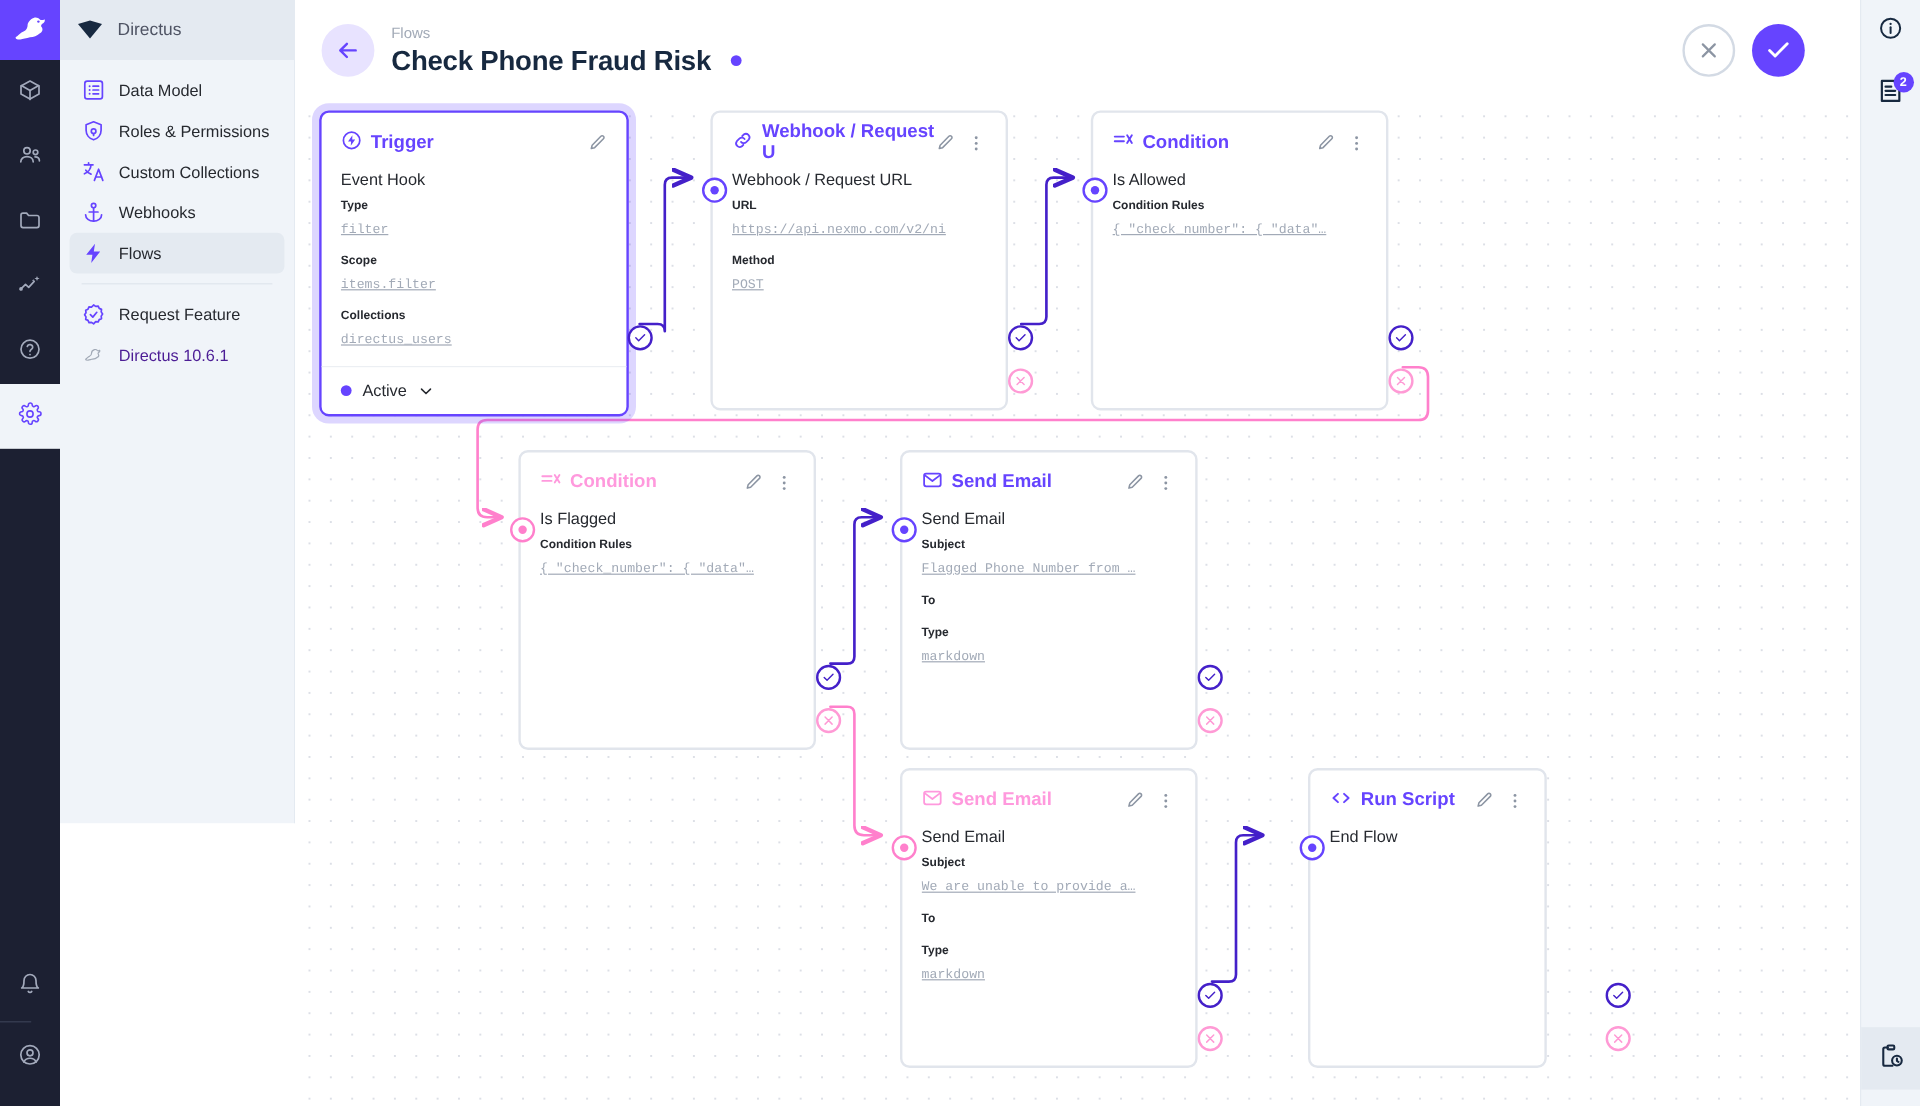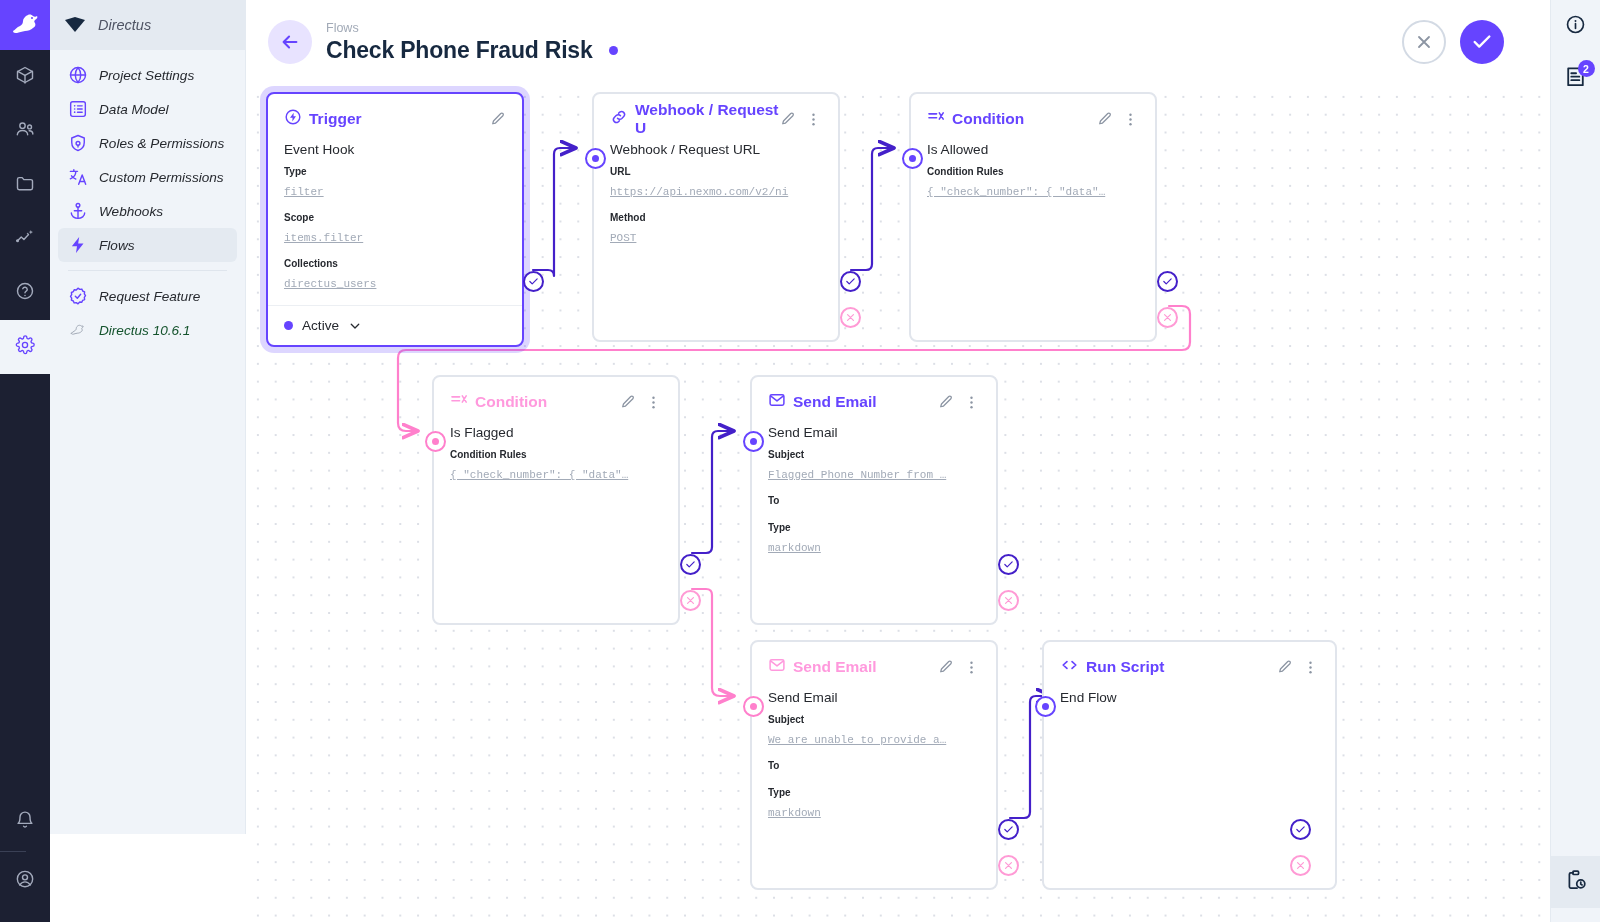--- a/index.html
+++ b/index.html
@@ -35,10 +35,10 @@
 
   
   .navsidebar {
-    width: 196px; height: 834px; background: #f0f4f9;
+    width: 196px; height: 686px; background: #f0f4f9;
     border-right: 1px solid #e4eaf1;
     flex: 0 0 196px;
-    display: flex; flex-direction: column; font-style: italic;
+    display: flex; flex-direction: column;
   }
   .nav-project {
     height: 50px; display: flex; align-items: center; gap: 12px;

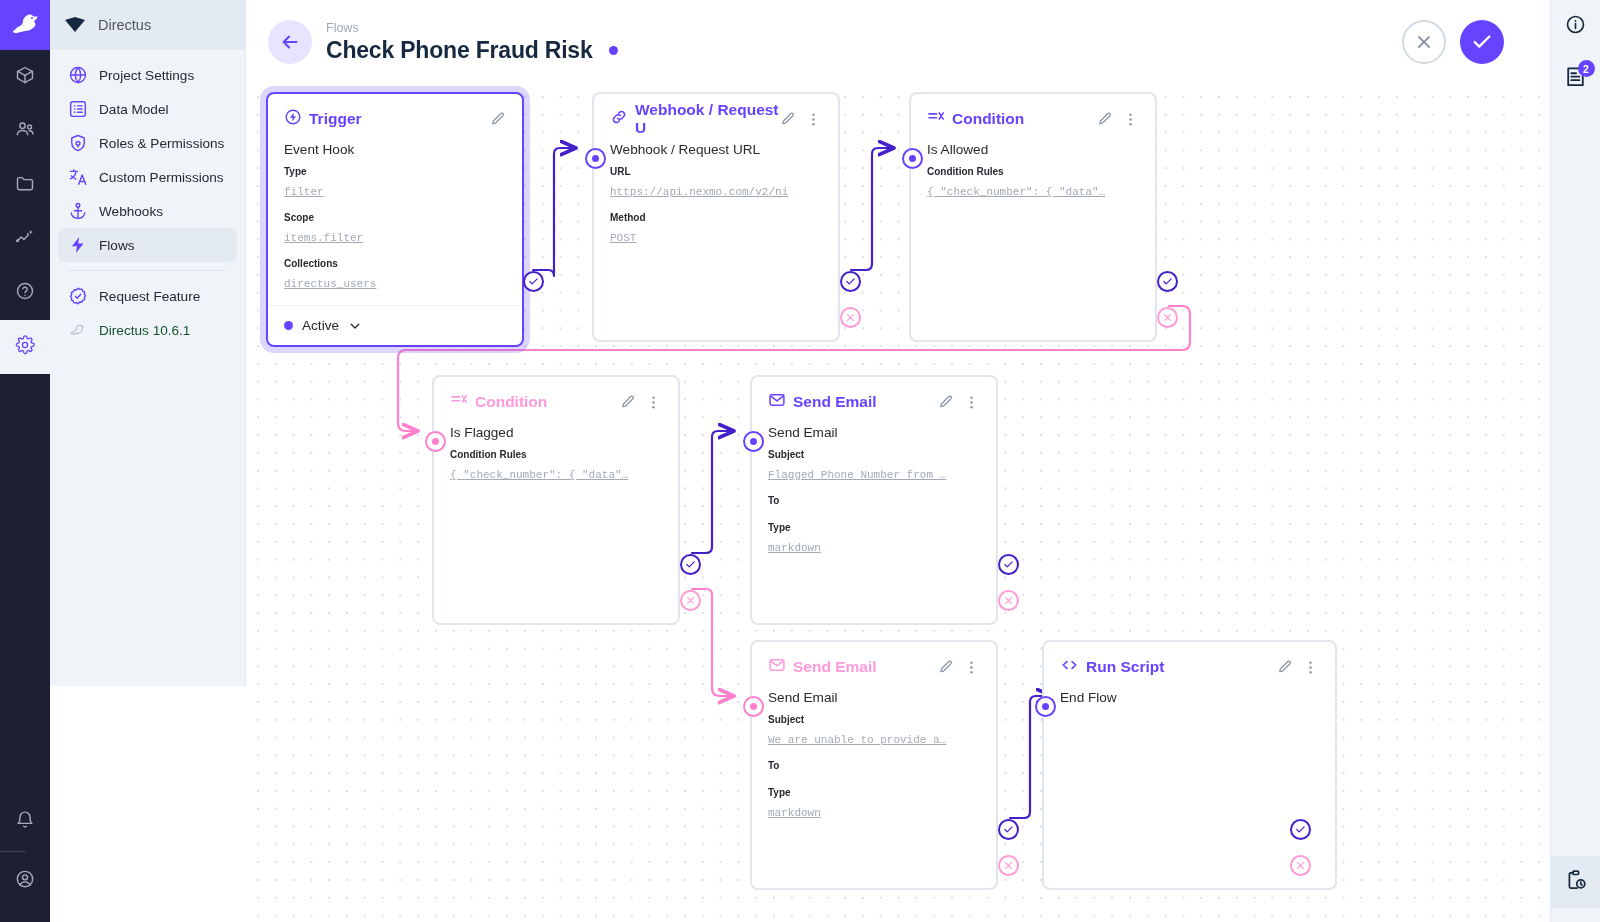--- a/index.html
+++ b/index.html
@@ -259,16 +259,6 @@
         <div class="nav-item">
           <span class="ni-icon">
             <svg width="20" height="20" viewBox="0 0 24 24" fill="none" stroke="currentColor" stroke-width="1.7" stroke-linecap="round" stroke-linejoin="round">
-              <circle cx="12" cy="12" r="9"></circle>
-              <path d="M3 12h18"></path>
-              <path d="M12 3a14 14 0 0 1 0 18 14 14 0 0 1 0-18z"></path>
-            </svg>
-          </span>
-          <span>Project Settings</span>
-        </div>
-        <div class="nav-item">
-          <span class="ni-icon">
-            <svg width="20" height="20" viewBox="0 0 24 24" fill="none" stroke="currentColor" stroke-width="1.7" stroke-linecap="round" stroke-linejoin="round">
               <rect x="3.2" y="3.2" width="17.6" height="17.6" rx="2.4"></rect>
               <circle cx="8" cy="8.2" r="1" fill="currentColor" stroke="none"></circle>
               <circle cx="8" cy="12" r="1" fill="currentColor" stroke="none"></circle>

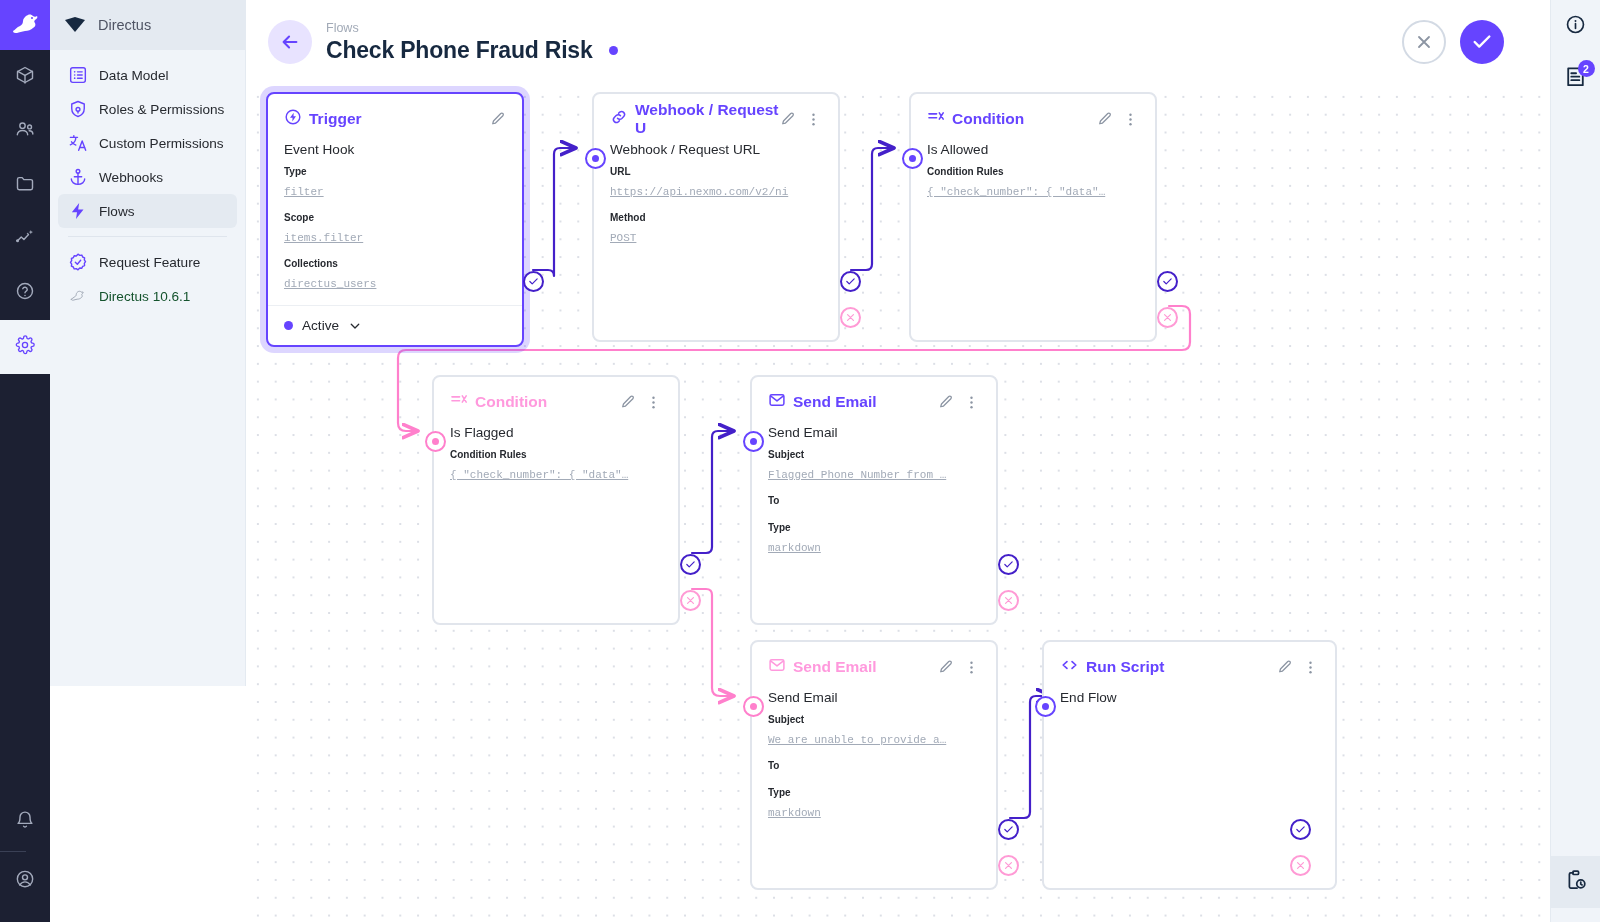--- a/index.html
+++ b/index.html
@@ -287,7 +287,7 @@
               <path d="M14.2 17.4h5.6"></path>
             </svg>
           </span>
-          <span>Custom Permissions</span>
+          <span>Custom Collections</span>
         </div>
         <div class="nav-item">
           <span class="ni-icon">

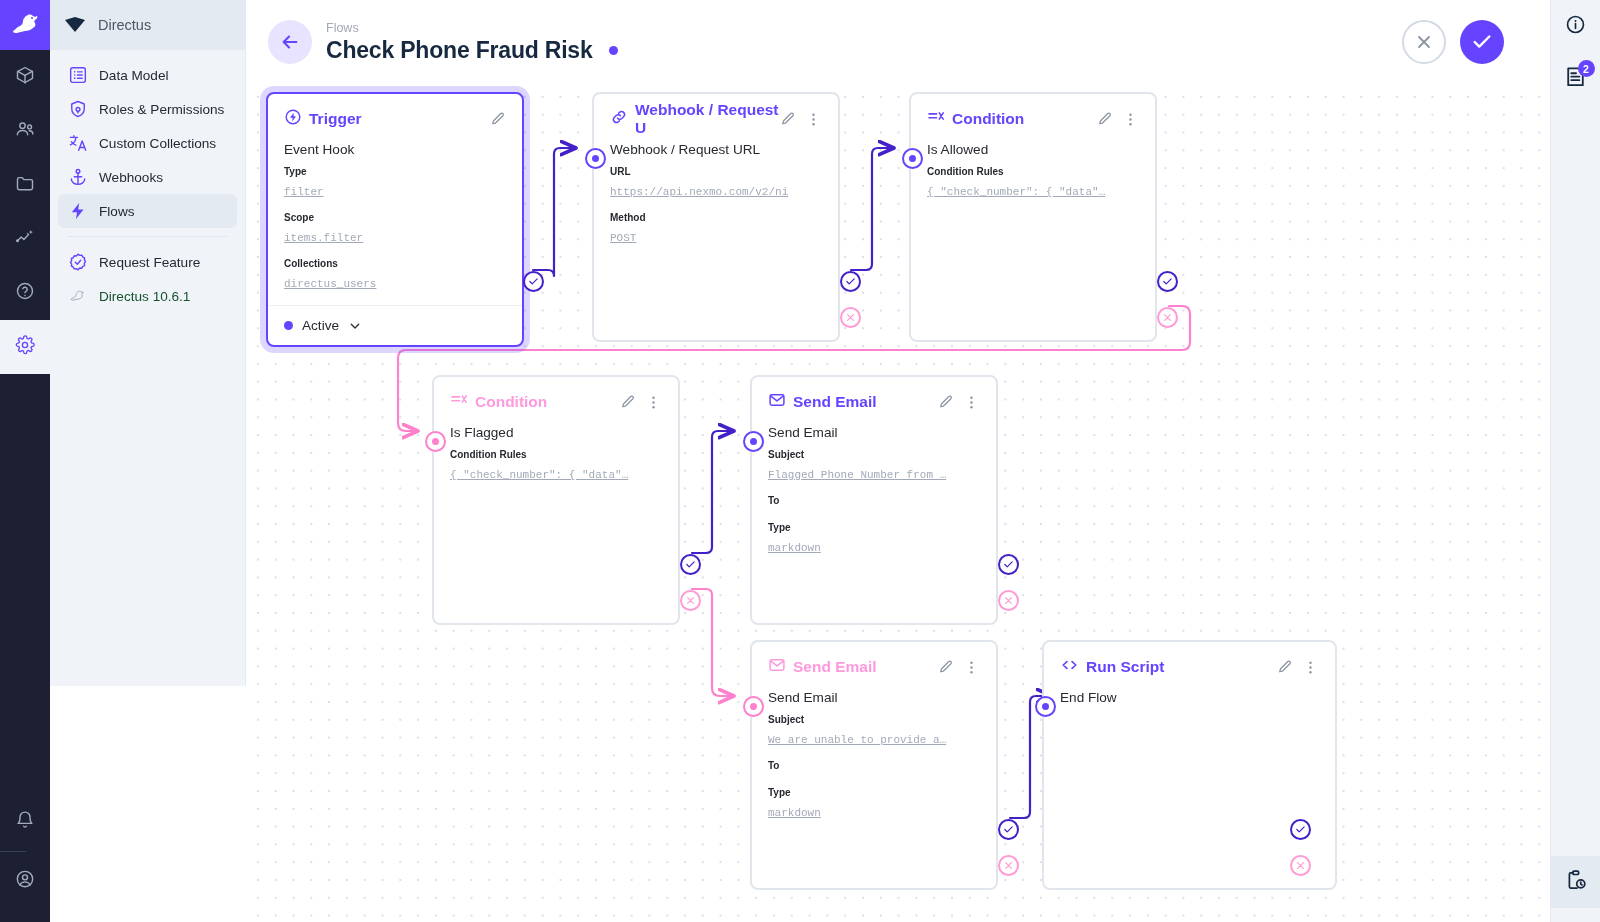--- a/index.html
+++ b/index.html
@@ -54,7 +54,7 @@
   }
   .nav-item .ni-icon { color: #6644ff; display:flex; align-items:center; flex: 0 0 20px; }
   .nav-item.active { background: #e4eaf1; }
-  .nav-item.muted { color: #14532d; text-align: center; }
+  .nav-item.muted { color: #4c1d95; text-align: center; }
   .nav-item.muted .ni-icon { color: #a2aab7; }
   .nav-sep { height: 1px; background: #dfe5ed; margin: 8px 10px; }
 

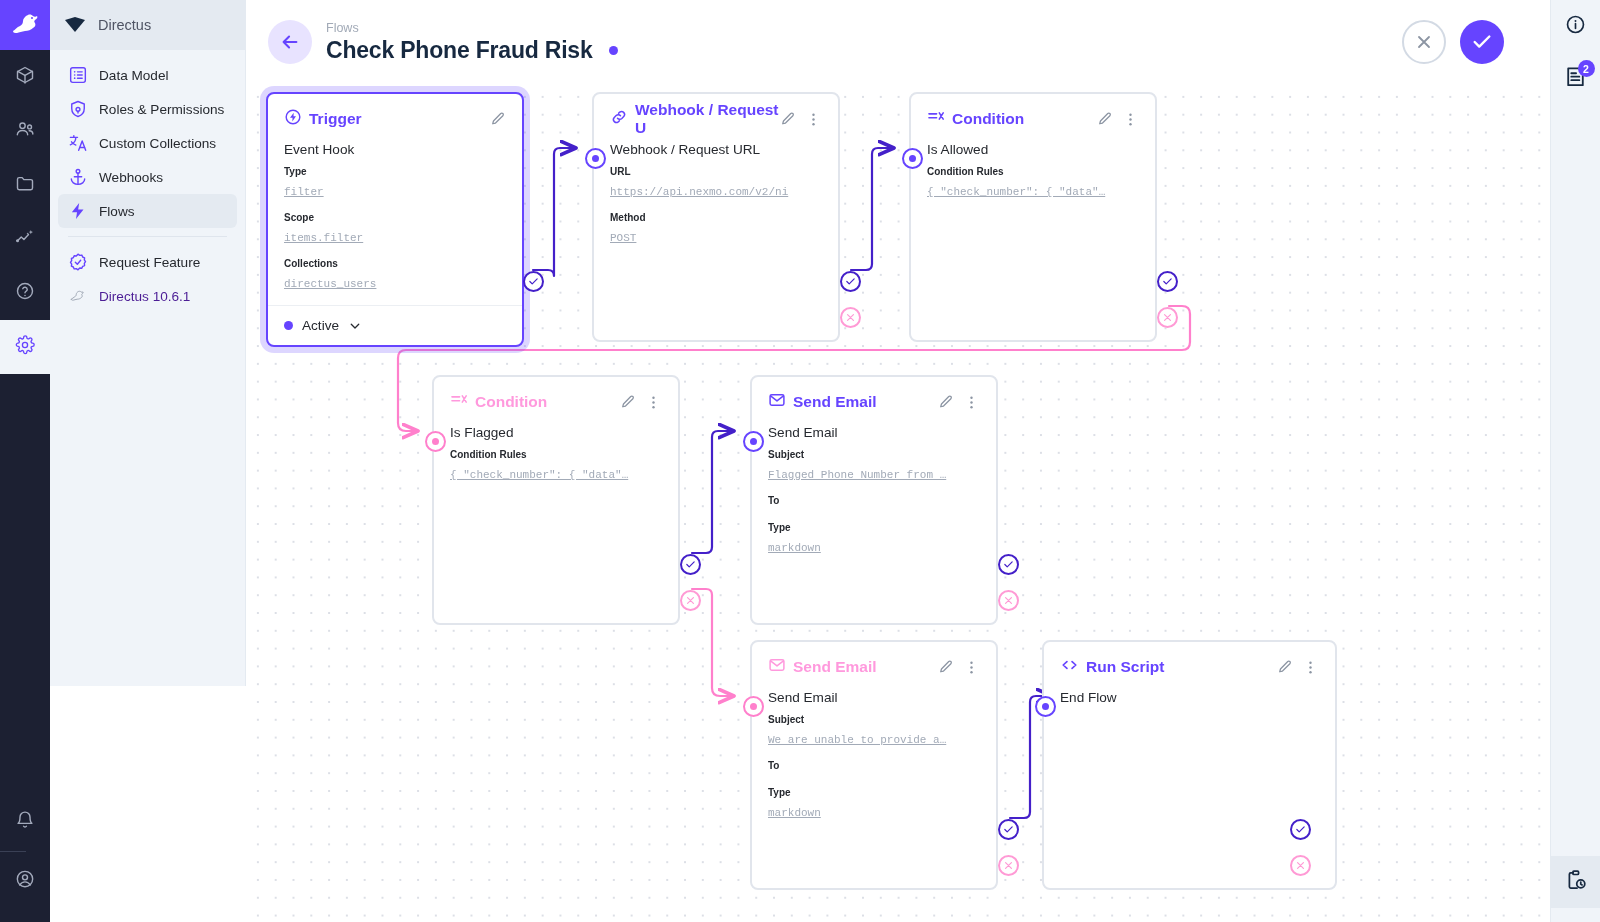--- a/index.html
+++ b/index.html
@@ -652,7 +652,7 @@
               </svg>
             </div>
           </div>
-          <div class="node" style="left:796px;top:556px;width:295px;height:250px">
+          <div class="node" style="left:844px;top:556px;width:199px;height:250px">
             <div class="node-head">
               <span class="node-type">
                 <span class=""><svg width="19" height="18" viewBox="0 0 24 24" fill="none" stroke="currentColor" stroke-width="2.2" stroke-linecap="round" stroke-linejoin="round">

